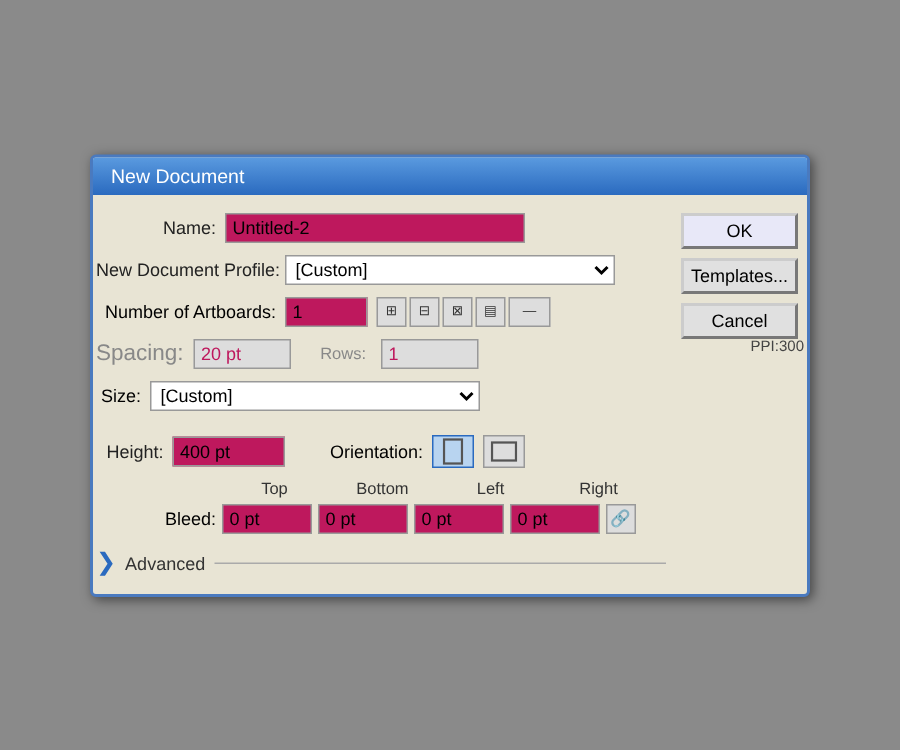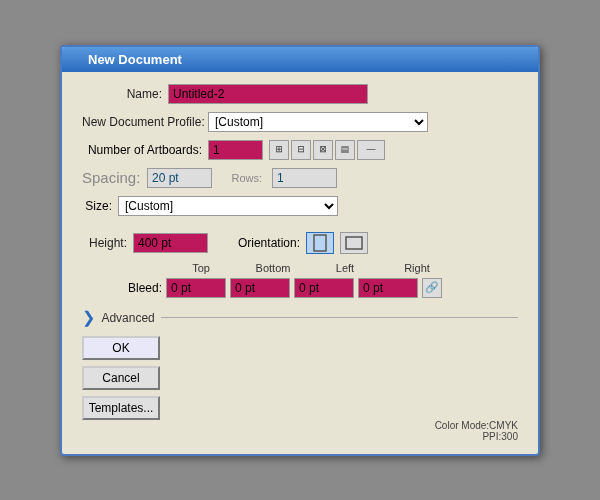--- a/index.html
+++ b/index.html
@@ -26,9 +26,9 @@
     .dialog-title {
       background: linear-gradient(to bottom, #5a9adf, #2a6abf);
       color: white;
-      font-weight: bold;
+      font-weight: normal;
       font-size: 13px;
-      padding: 5px 26px;
+      padding: 5px 12px;
       border-radius: 2px 2px 0 0;
       user-select: none;
     }

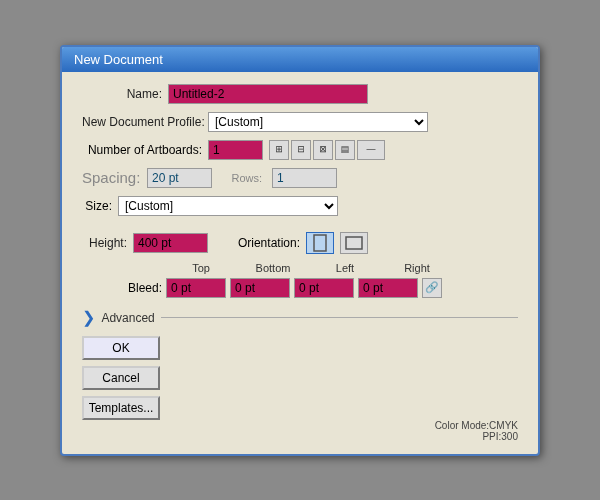--- a/index.html
+++ b/index.html
@@ -34,9 +34,9 @@
     }
 
     .dialog-body {
-      padding: 12px 20px;
-      display: flex;
-      flex-direction: column;
+      padding: 12px 2px;
+      display: flex;
+      flex-direction: row;
       gap: 10px;
     }
 

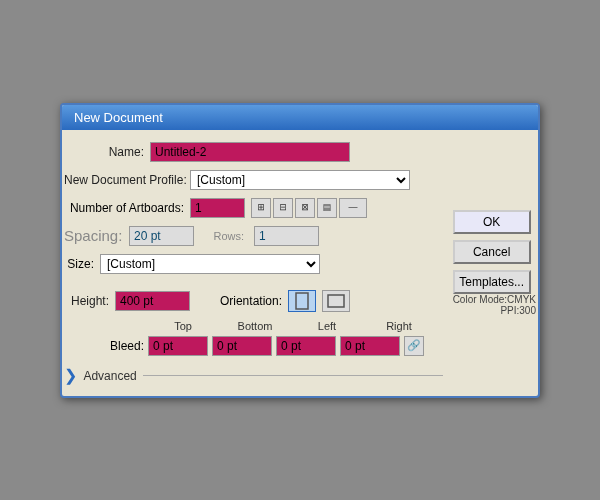--- a/index.html
+++ b/index.html
@@ -387,7 +387,7 @@
 
     </div>
 
-    <div style="display:flex; flex-direction:column; justify-content:center; min-width:82px;">
+    <div style="display:flex; flex-direction:column; justify-content:flex-start; min-width:82px;">
       <div style="display:flex; flex-direction:column; gap:6px;">
         <button class="dialog-btn primary">OK</button>
         <button class="dialog-btn">Cancel</button>

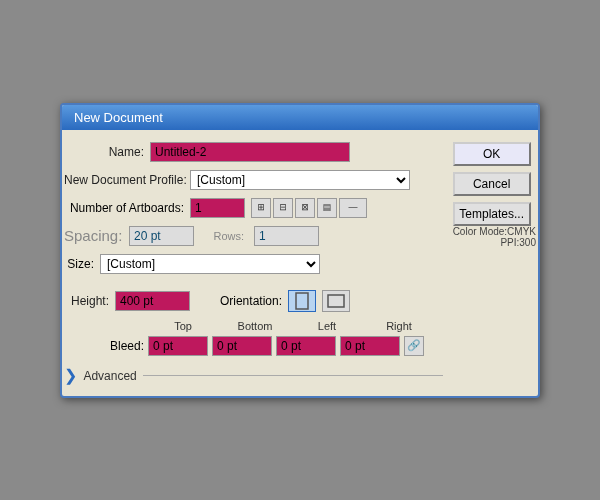--- a/index.html
+++ b/index.html
@@ -390,8 +390,8 @@
     <div style="display:flex; flex-direction:column; justify-content:flex-start; min-width:82px;">
       <div style="display:flex; flex-direction:column; gap:6px;">
         <button class="dialog-btn primary">OK</button>
+        <button class="dialog-btn">Templates...</button>
         <button class="dialog-btn">Cancel</button>
-        <button class="dialog-btn">Templates...</button>
       </div>
       <div class="info-section">
         <div style="font-size:10px; color:#444; text-align:right;">Color Mode:CMYK</div>

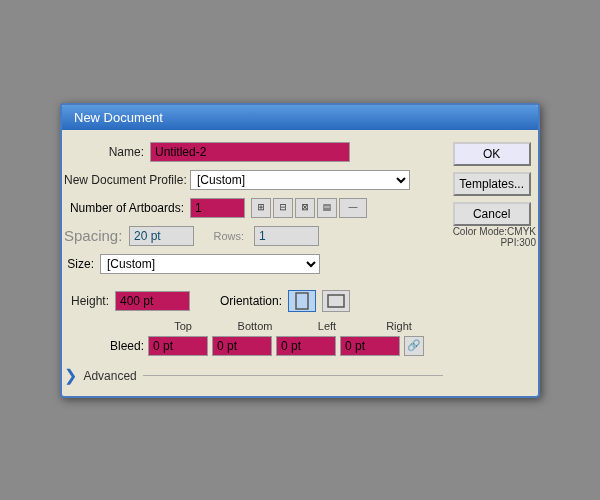--- a/index.html
+++ b/index.html
@@ -275,7 +275,7 @@
     }
 
     .disabled-input {
-      color: #0c4a6e;
+      color: #be185d;
       background: #ddd !important;
     }
 

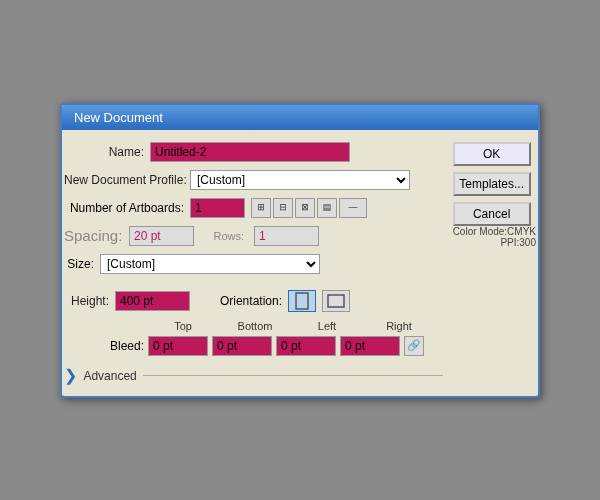--- a/index.html
+++ b/index.html
@@ -394,7 +394,6 @@
         <button class="dialog-btn">Cancel</button>
       </div>
       <div class="info-section">
-        <div style="font-size:10px; color:#444; text-align:right;">Color Mode:CMYK</div>
         <div style="font-size:10px; color:#444; text-align:right;">PPI:300</div>
       </div>
     </div>

